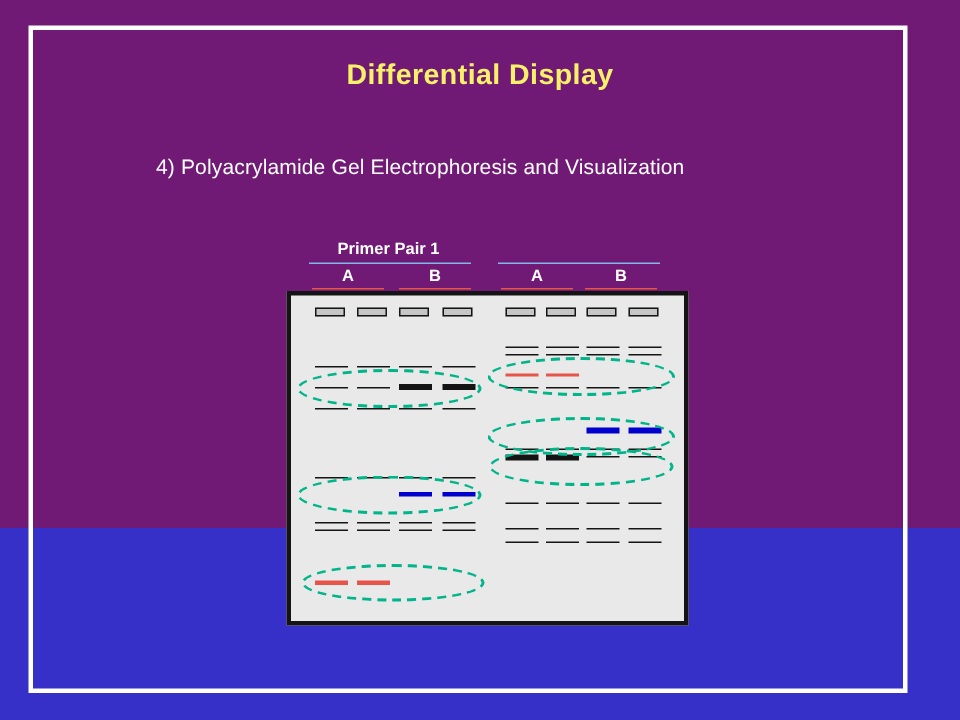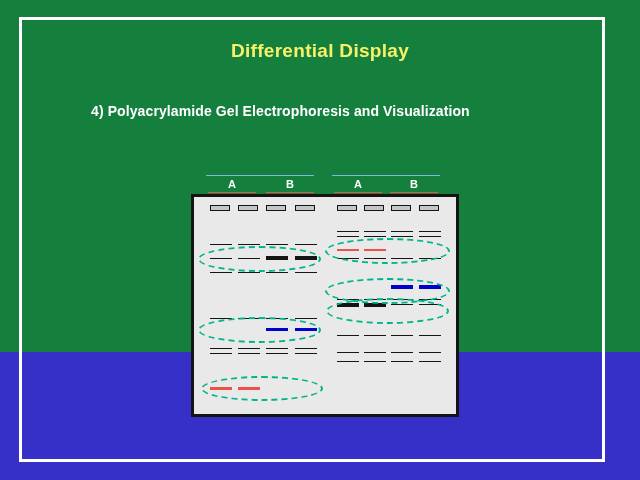--- a/index.html
+++ b/index.html
@@ -17,7 +17,7 @@
     position: relative;
     width: 640px;
     height: 352px;
-    background: #15803d;
+    background: #701a75;
   }
   #slide-frame {
     position: absolute;

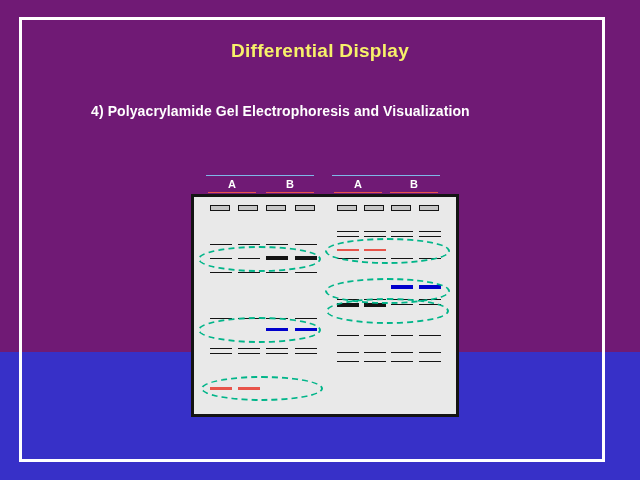--- a/index.html
+++ b/index.html
@@ -41,12 +41,12 @@
   }
   #slide-subtitle {
     position: absolute;
-    left: 91px;
+    left: 104px;
     top: 103px;
     width: 470px;
     color: #ffffff;
     font-size: 14px;
-    font-weight: bold;
+    font-weight: normal;
     letter-spacing: 0.1px;
     white-space: nowrap;
   }

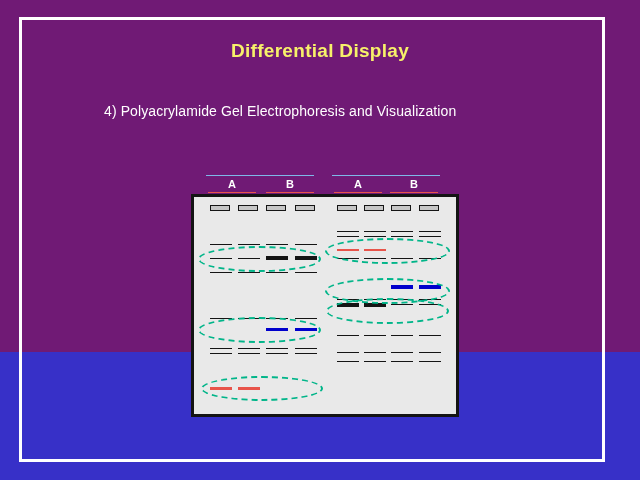--- a/index.html
+++ b/index.html
@@ -116,6 +116,7 @@
 
   <div id="slide-subtitle">4)  Polyacrylamide Gel Electrophoresis and Visualization</div>
 
+  <div class="pair-header" style="left:204px; top:160px; width:110px;">Primer Pair 1</div>
   <div class="pair-rule" style="left:206px; top:175px; width:108px;"></div>
 
   <div class="pair-rule" style="left:332px; top:175px; width:108px;"></div>

